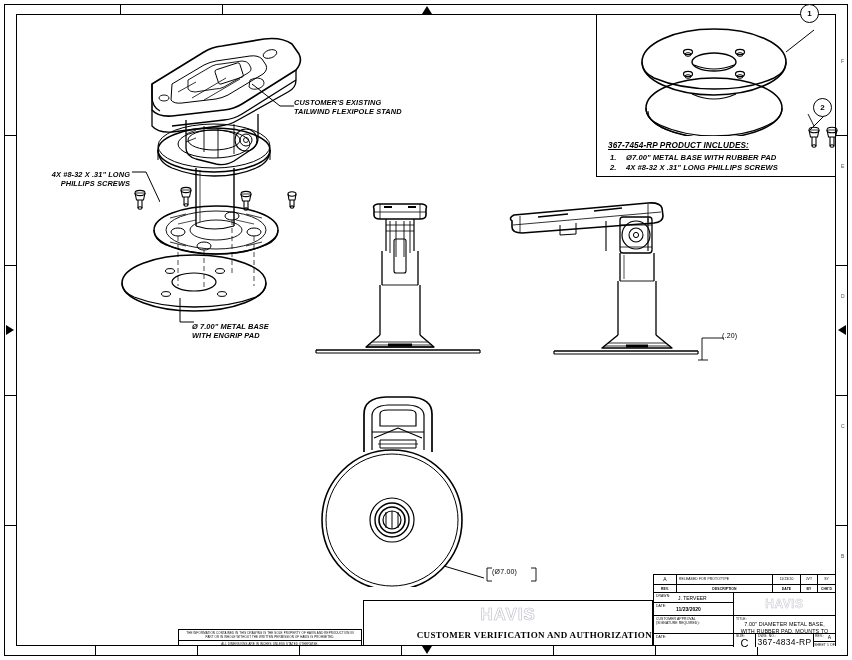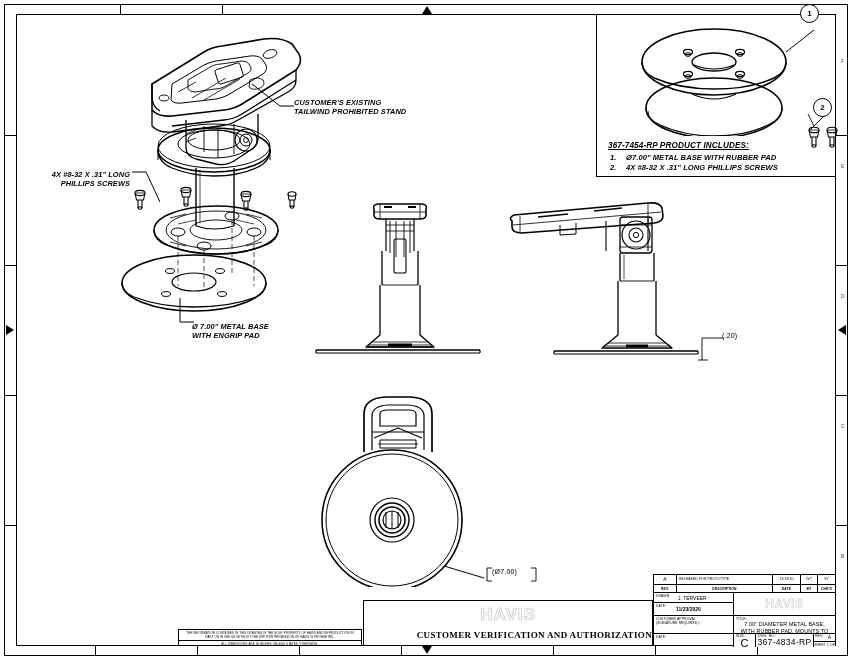--- a/index.html
+++ b/index.html
@@ -203,7 +203,7 @@
     <path d="M2 6 L30 28 L44 28" fill="none" stroke="#000" stroke-width="1"></path>
   </svg>
   <div class="abs callout" style="left:294px;top:98px;width:150px;">CUSTOMER'S EXISTING
-TAILWIND PROHIBITED STAND</div>
+TAILWIND FLEXIPOLE STAND</div>
 
   <svg class="abs" style="left:168px;top:296px;" width="40" height="36">
     <path d="M12 2 L12 26 L26 26" fill="none" stroke="#000" stroke-width="1"></path>

